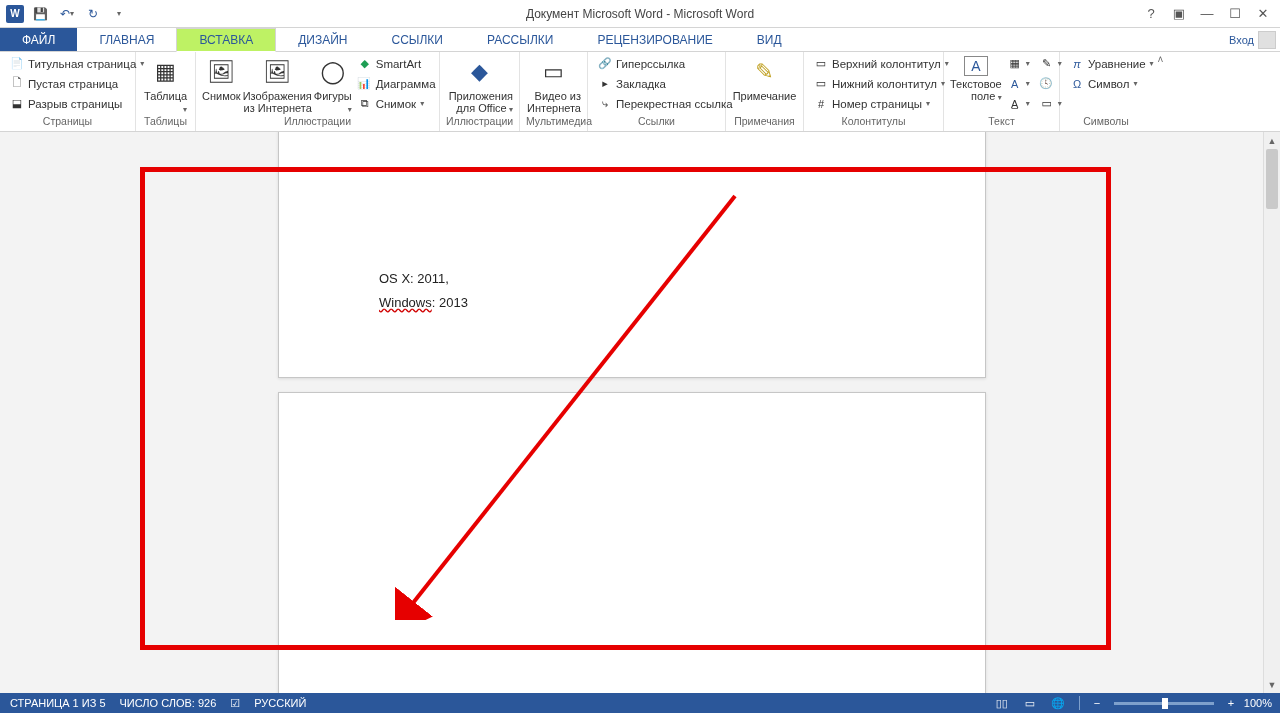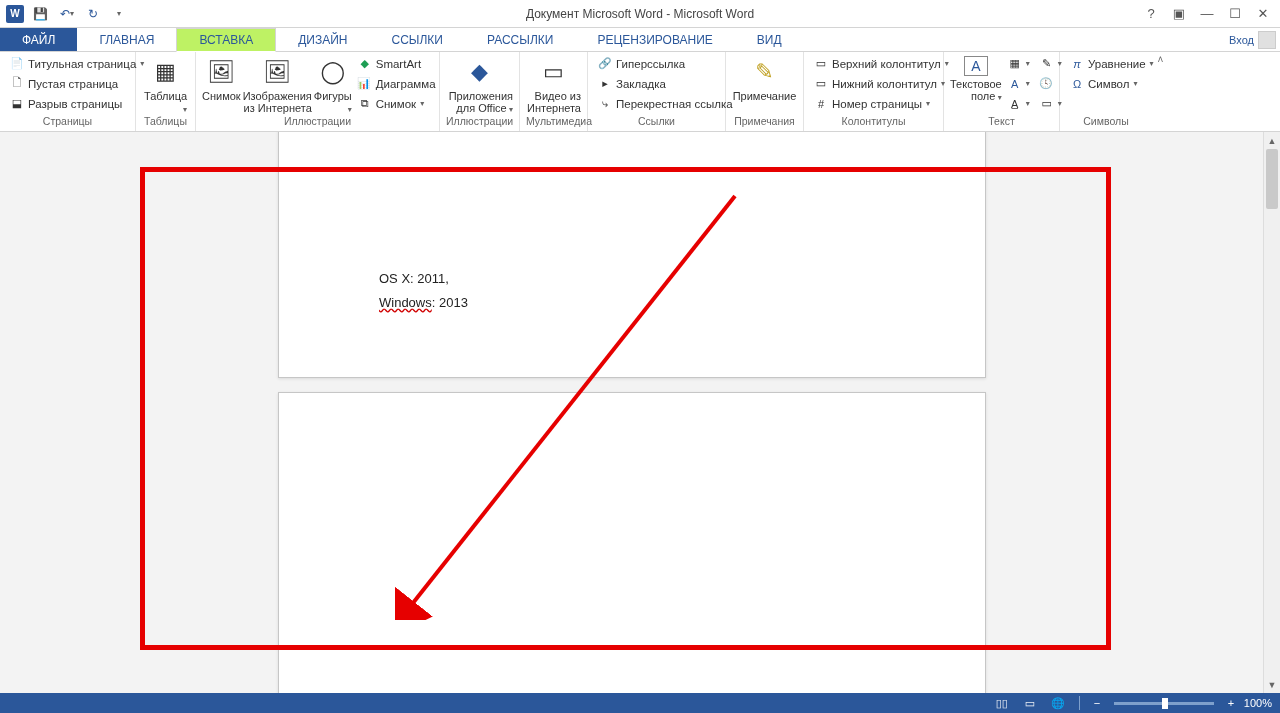--- a/index.html
+++ b/index.html
@@ -337,6 +337,12 @@
 </div>
 
 <div class="status">
+  <div class="status-left">
+    <span>СТРАНИЦА 1 ИЗ 5</span>
+    <span>ЧИСЛО СЛОВ: 926</span>
+    <span>☑</span>
+    <span>РУССКИЙ</span>
+  </div>
   <div class="status-right">
     <div class="view-btn">▯▯</div>
     <div class="view-btn">▭</div>

